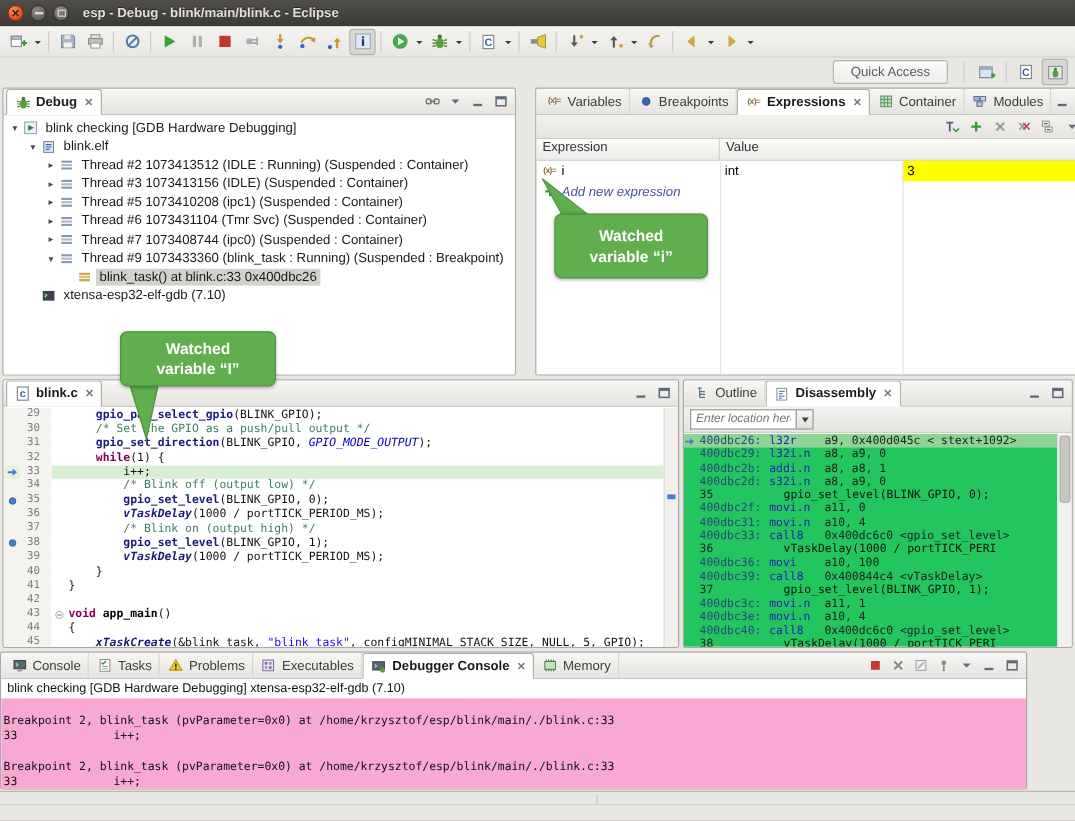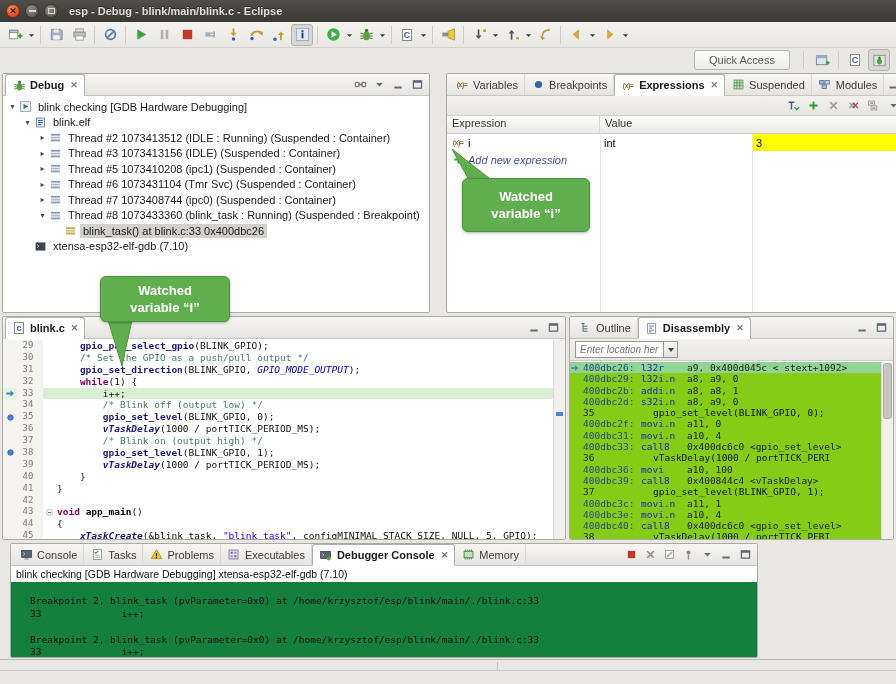--- a/index.html
+++ b/index.html
@@ -523,7 +523,7 @@
                 <path d="M2.5 6h11M2.5 9.5h11M6 2.5v11M9.5 2.5v11" stroke="#5a8f5a" stroke-width="1"></path>
               </svg>
             </span>
-            <span class="tlab">Suspended</span>
+            <span class="tlab">Container</span>
           </div>
           <div class="tab">
             <span class="tico">

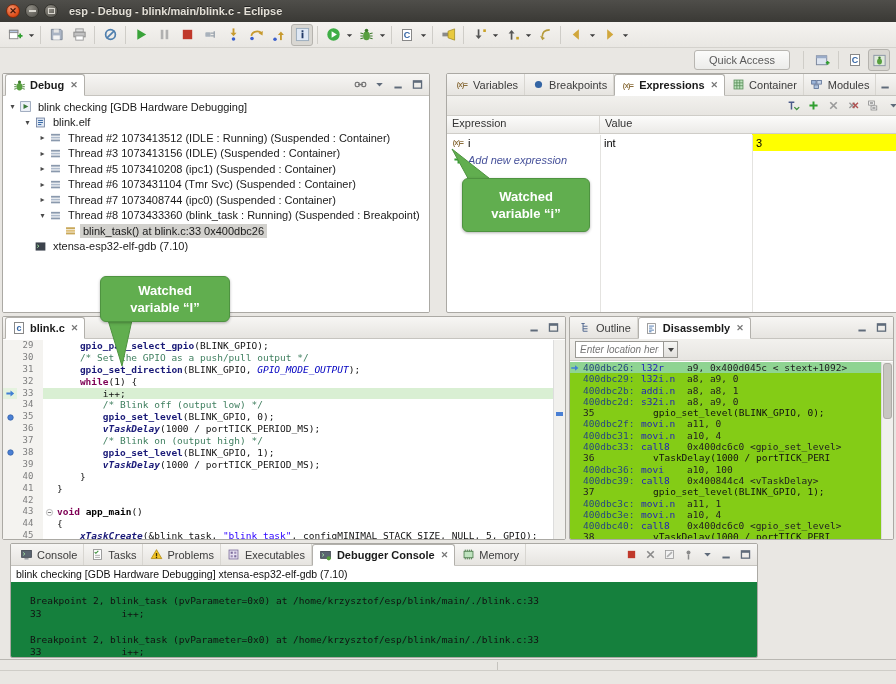--- a/index.html
+++ b/index.html
@@ -466,7 +466,7 @@
               <rect x="2.5" y="10.5" width="11" height="2.2" fill="#8a99ad"></rect>
             </svg>
           </span>
-          <span class="tlbl">Thread #8 1073433360 (blink_task : Running) (Suspended : Breakpoint)</span>
+          <span class="tlbl">Thread #9 1073433360 (blink_task : Running) (Suspended : Breakpoint)</span>
         </div>
         <div class="trow" style="padding-left: 49px;">
           <span class="texp"></span>

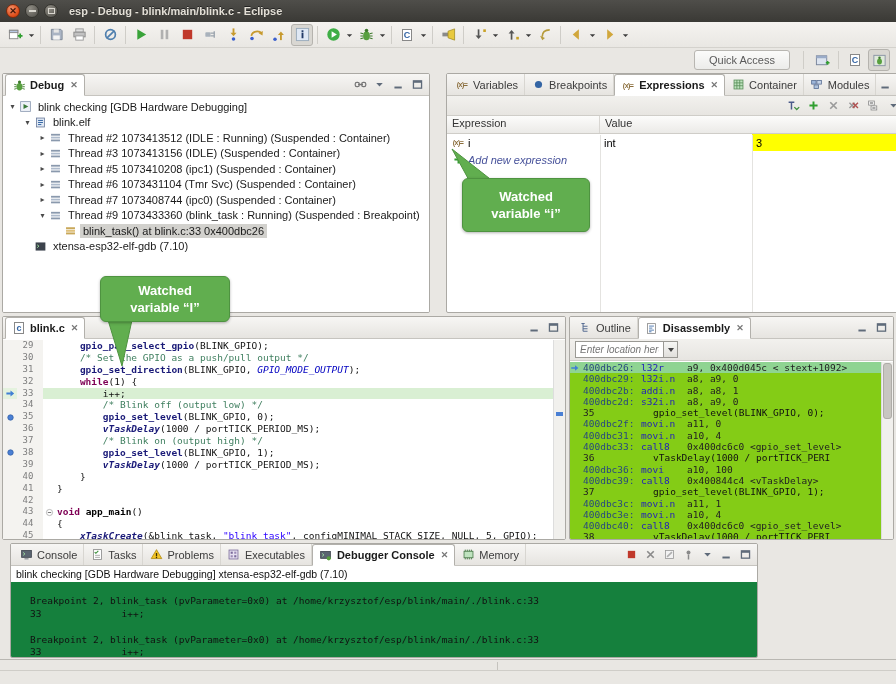--- a/index.html
+++ b/index.html
@@ -89,7 +89,7 @@
 #loc-input{width:88px;height:17px;border:1px solid #9a9994;border-right:none;font:italic 10px "Liberation Sans",sans-serif;color:#8a8a8a;padding:0 4px;background:#fff;outline:none}
 #loc-dd{width:15px;height:17px;border:1px solid #9a9994;background:linear-gradient(#f6f6f4,#e1e0dc);display:inline-flex;align-items:center;justify-content:center}
 #loc-dd i{width:0;height:0;border-left:3px solid transparent;border-right:3px solid transparent;border-top:4px solid #444}
-#disasm-lines{position:absolute;top:45px;left:0;right:12px;bottom:0;font-family:"DejaVu Sans Mono",monospace;font-size:9.5px;overflow:hidden;background:#84cc16}
+#disasm-lines{position:absolute;top:45px;left:0;right:12px;bottom:0;font-family:"DejaVu Sans Mono",monospace;font-size:9.5px;overflow:hidden;background:#22c55e}
 .dline{display:flex;height:11.3px;line-height:11.3px;white-space:pre}
 .dmark{width:13px;flex:none;display:inline-flex;align-items:center}
 .dmark svg{width:10px;height:10px}

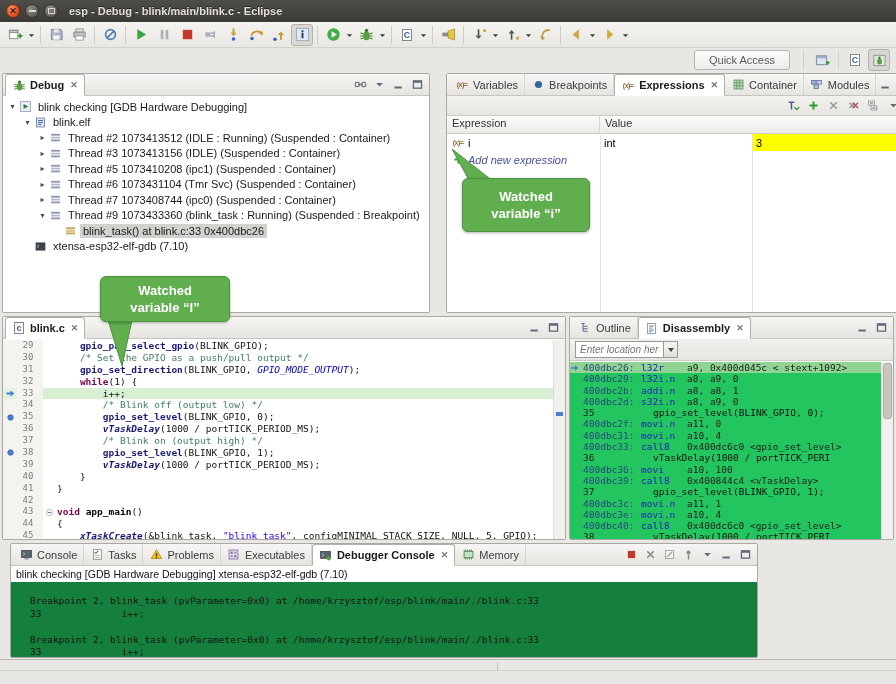--- a/index.html
+++ b/index.html
@@ -103,7 +103,7 @@
 #disasm-scroll .thumb{position:absolute;top:1px;left:1px;right:1px;height:56px;background:#c8c6c1;border:1px solid #aeaca7;border-radius:3px}
 
 
-#console-panel{left:10px;top:543px;width:748px;height:115px}
+#console-panel{left:0;top:543px;width:856px;height:115px}
 #console-header{font-size:10.5px;padding:2px 5px;color:#111;height:16px;background:#fff}
 #console-lines{padding-left:19px;background:#15803d}
 .cline{font-family:"DejaVu Sans Mono",monospace;font-size:9.5px;height:12.9px;line-height:12.9px;white-space:pre;color:#111}

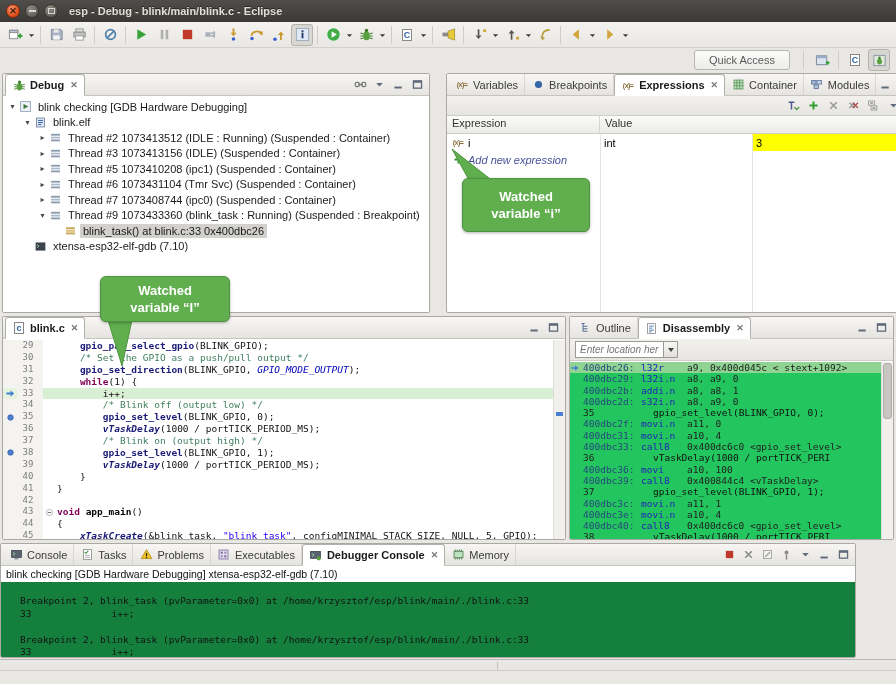--- a/index.html
+++ b/index.html
@@ -105,7 +105,7 @@
 
 #console-panel{left:0;top:543px;width:856px;height:115px}
 #console-header{font-size:10.5px;padding:2px 5px;color:#111;height:16px;background:#fff}
-#console-lines{padding-left:19px;background:#15803d}
+#console-lines{padding-left:2px;background:#f9a8d4}
 .cline{font-family:"DejaVu Sans Mono",monospace;font-size:9.5px;height:12.9px;line-height:12.9px;white-space:pre;color:#111}
 
 

